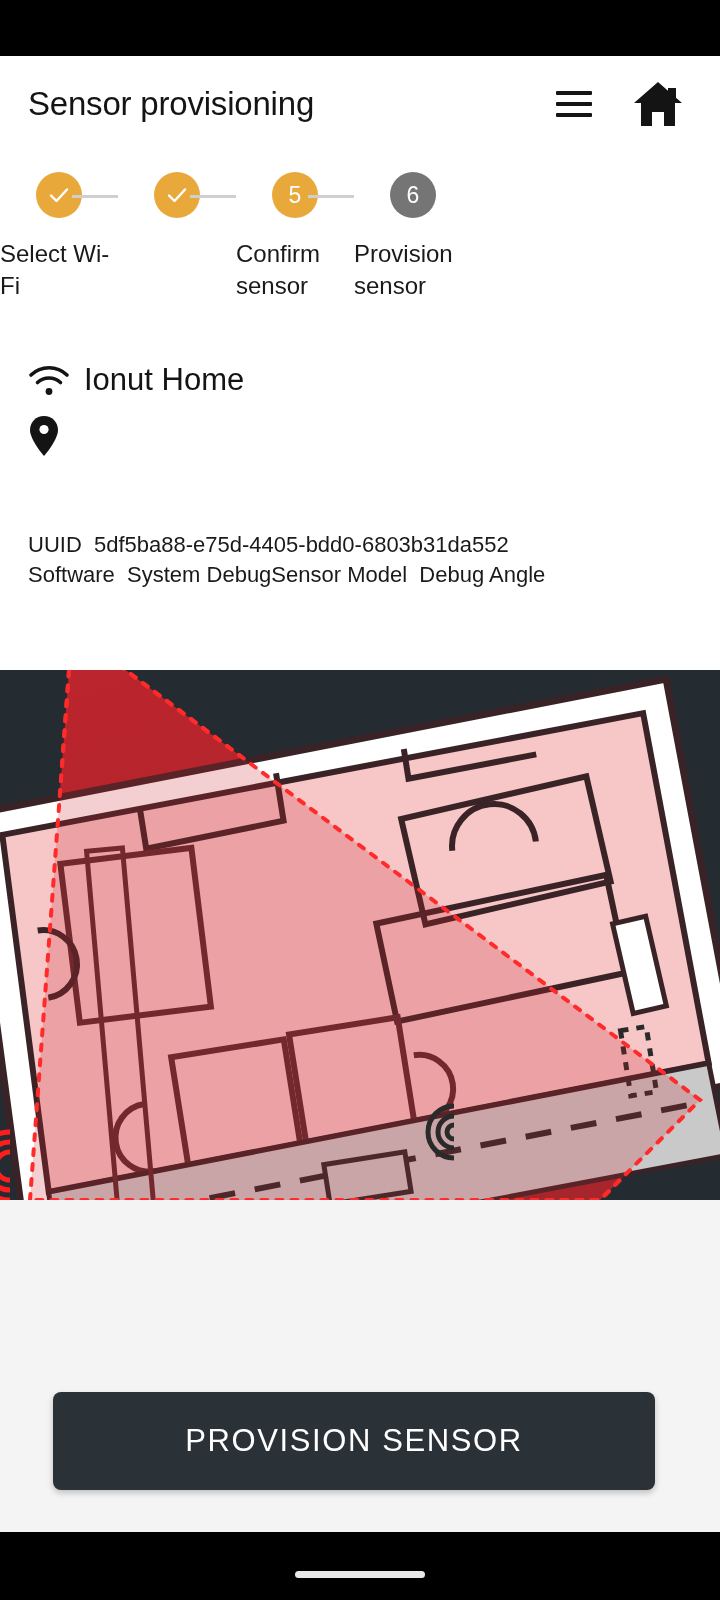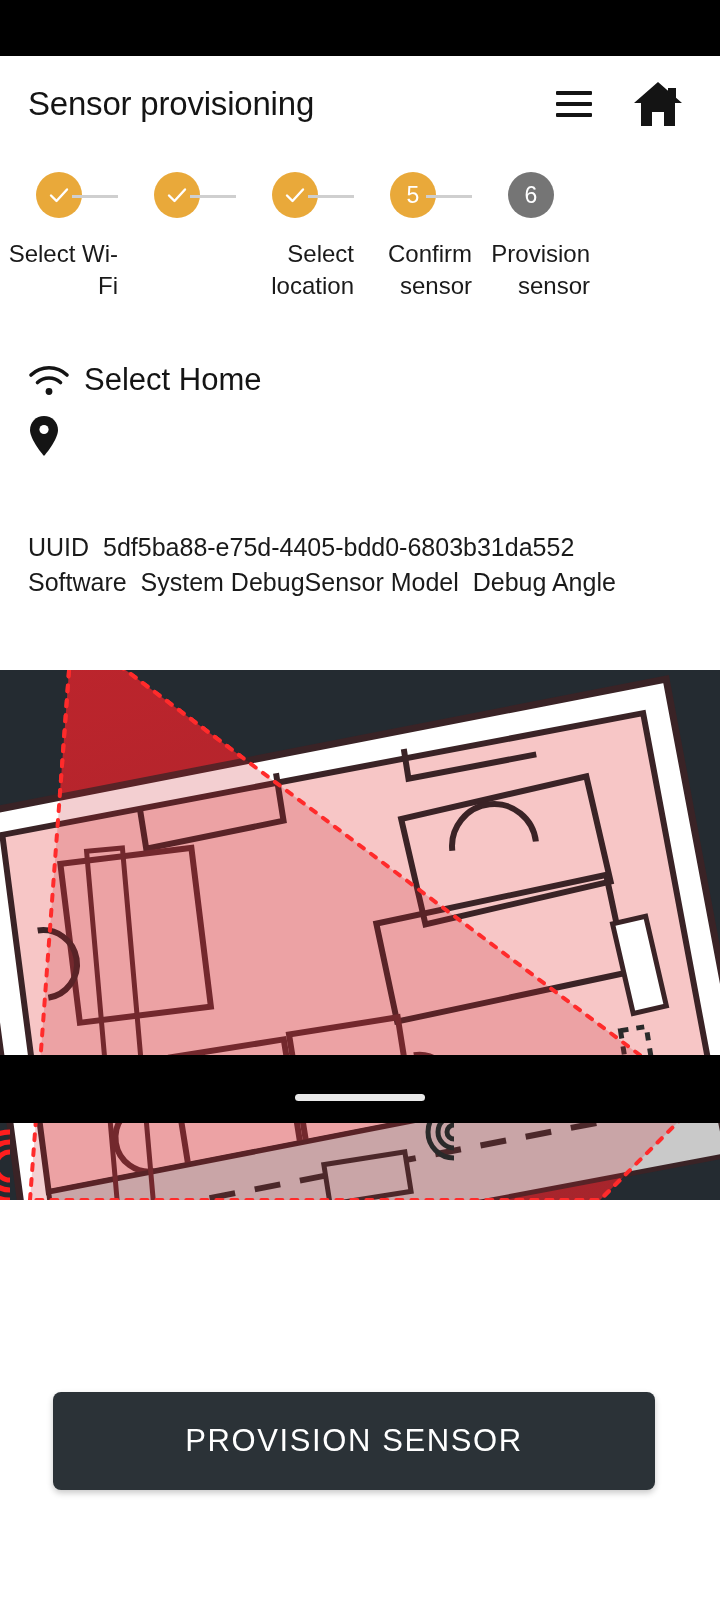--- a/index.html
+++ b/index.html
@@ -9,7 +9,7 @@
     font-family: "Liberation Sans", sans-serif;
     overflow: hidden;
   }
-  .phone { position: relative; width: 720px; height: 1123px; background: #F4F4F4; }
+  .phone { position: relative; width: 720px; height: 1600px; background: #F4F4F4; }
 
   
   .statusbar-top {

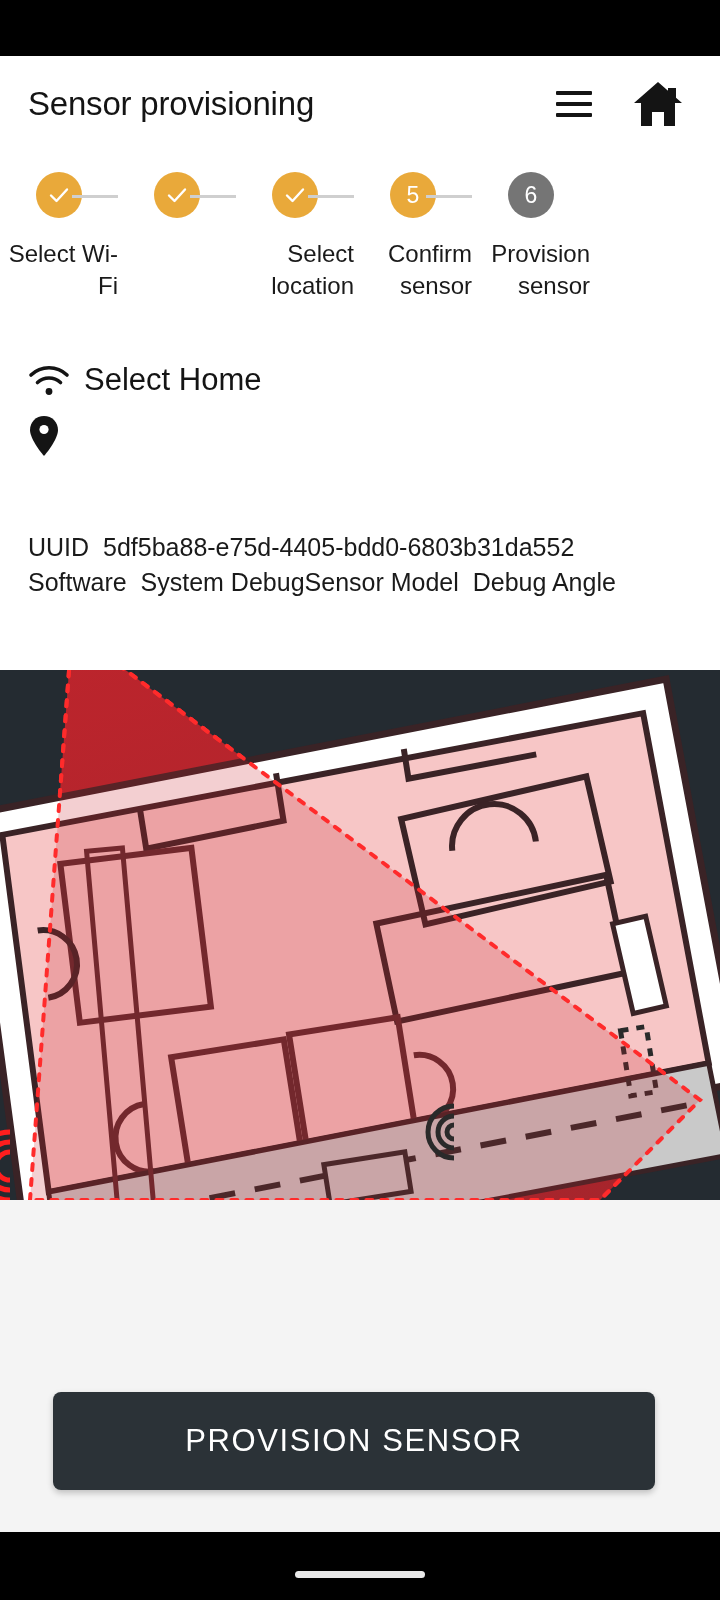--- a/index.html
+++ b/index.html
@@ -68,7 +68,7 @@
   .step-circle.todo { background: #757575; }
   .check-svg { width: 24px; height: 24px; display: block; }
   .step-label {
-    margin-top: 20px; text-align: right; font-size: 24px; line-height: 1.33;
+    margin-top: 20px; text-align: left; font-size: 24px; line-height: 1.33;
     color: #1a1a1a; width: 118px;
   }
   .step-label.current { font-weight: normal; }

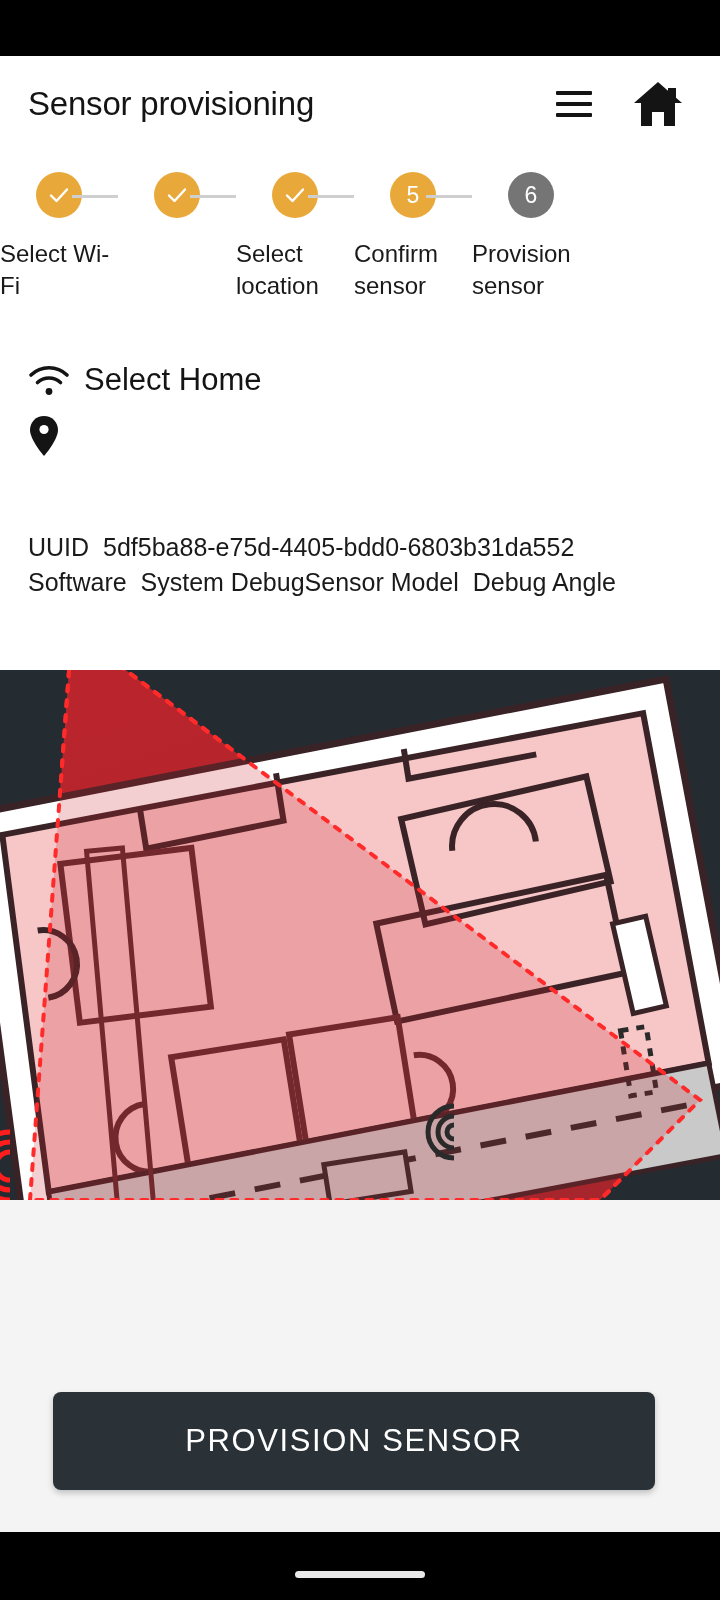--- a/index.html
+++ b/index.html
@@ -161,14 +161,6 @@
           <i></i>
         </div>
 
-      <div class="step">
-        <div class="step-circle done">
-          <svg class="check-svg" viewBox="0 0 24 24" aria-hidden="true">
-              <path d="M4 12.5 L9.5 18 L20 6.5" fill="none" stroke="#ffffff" stroke-width="2.4" stroke-linecap="round" stroke-linejoin="round"></path>
-            </svg>
-        </div>
-        <div class="step-label">Select location</div>
-      </div>
       <div class="connector">
           <i></i>
         </div>

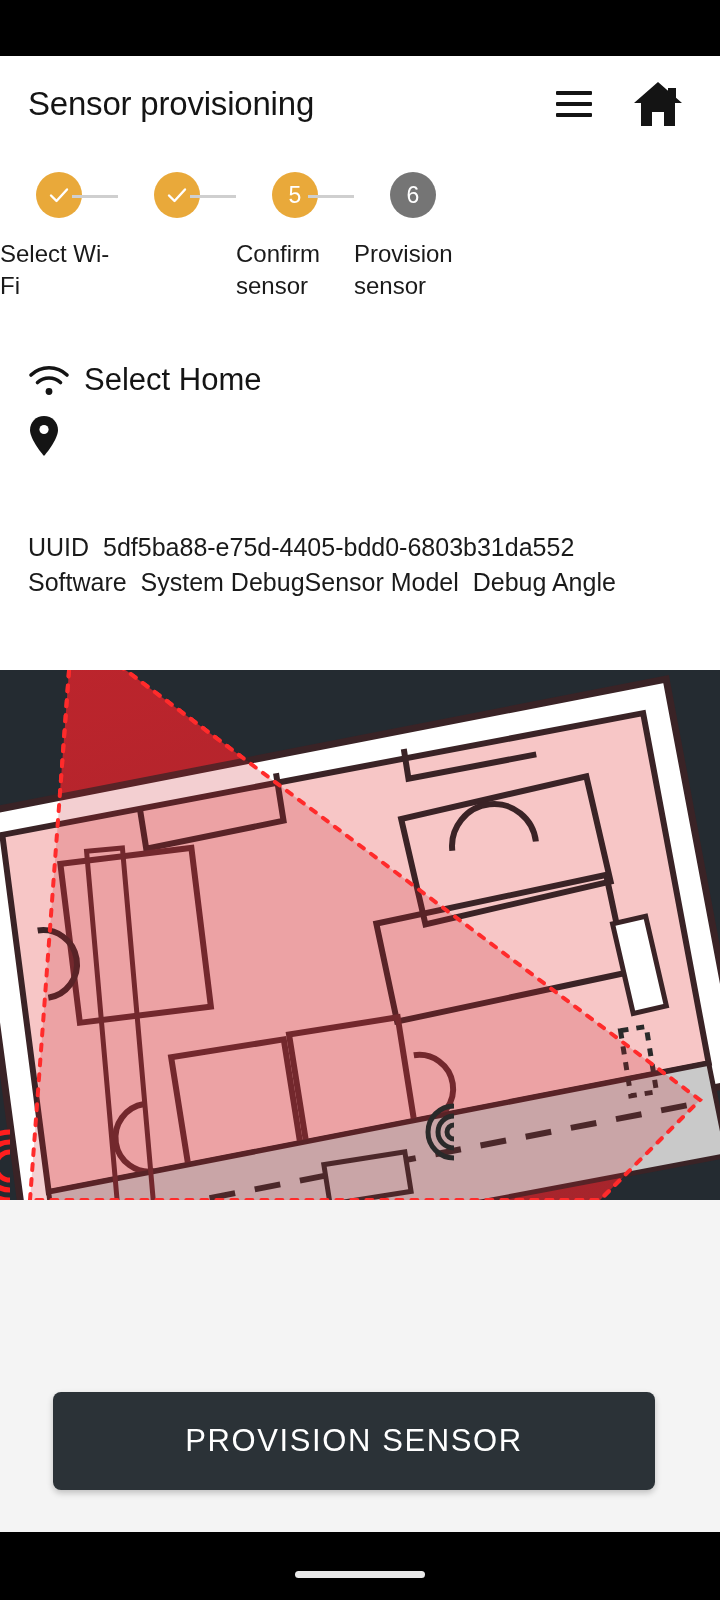--- a/index.html
+++ b/index.html
@@ -194,7 +194,7 @@
             <circle cx="21" cy="27.5" r="3.4" fill="#141414"></circle>
           </svg>
         </div>
-        <div class="info-text">Select Home</div>
+        <div class="info-text">Ionut Home</div>
       </div>
 
       <div class="info-row">

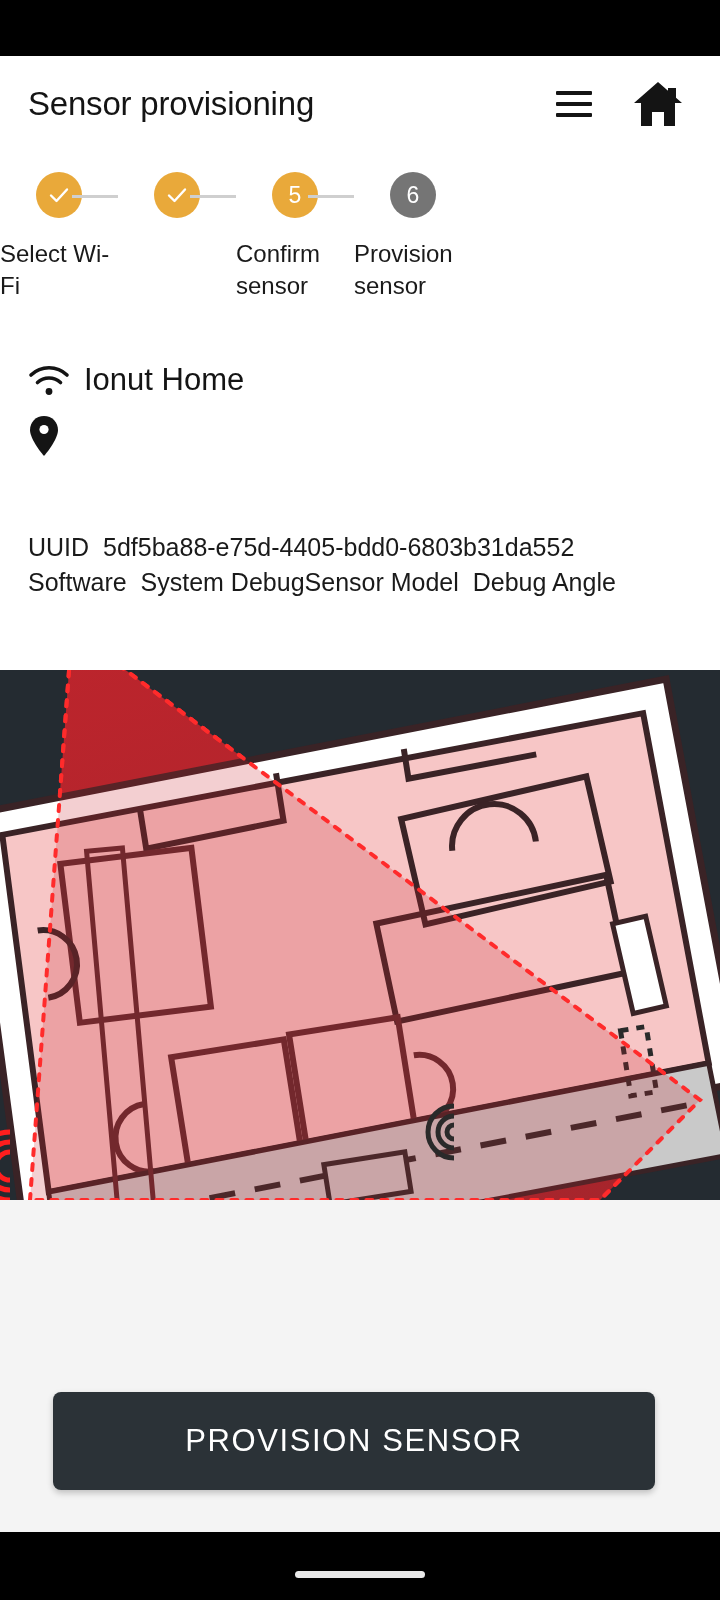--- a/index.html
+++ b/index.html
@@ -87,7 +87,7 @@
   .info-text { font-size: 31px; color: #141414; }
 
   .meta { position: absolute; top: 378px; left: 28px; width: 672px; }
-  .meta-line { font-size: 25px; line-height: 1.38; color: #1a1a1a; white-space: nowrap; }
+  .meta-line { font-size: 22px; line-height: 1.38; color: #1a1a1a; white-space: nowrap; }
   .meta-line .k { }
   .meta-line .v { }
 

